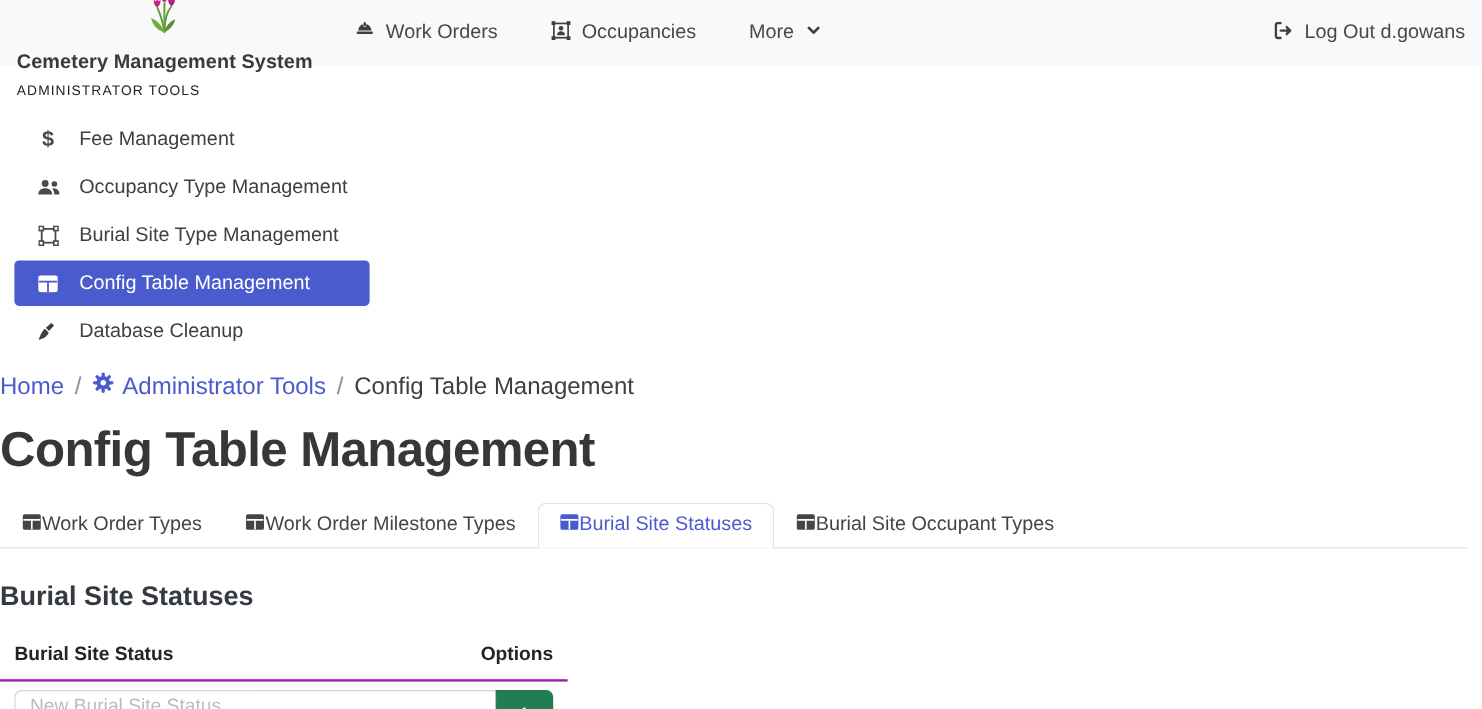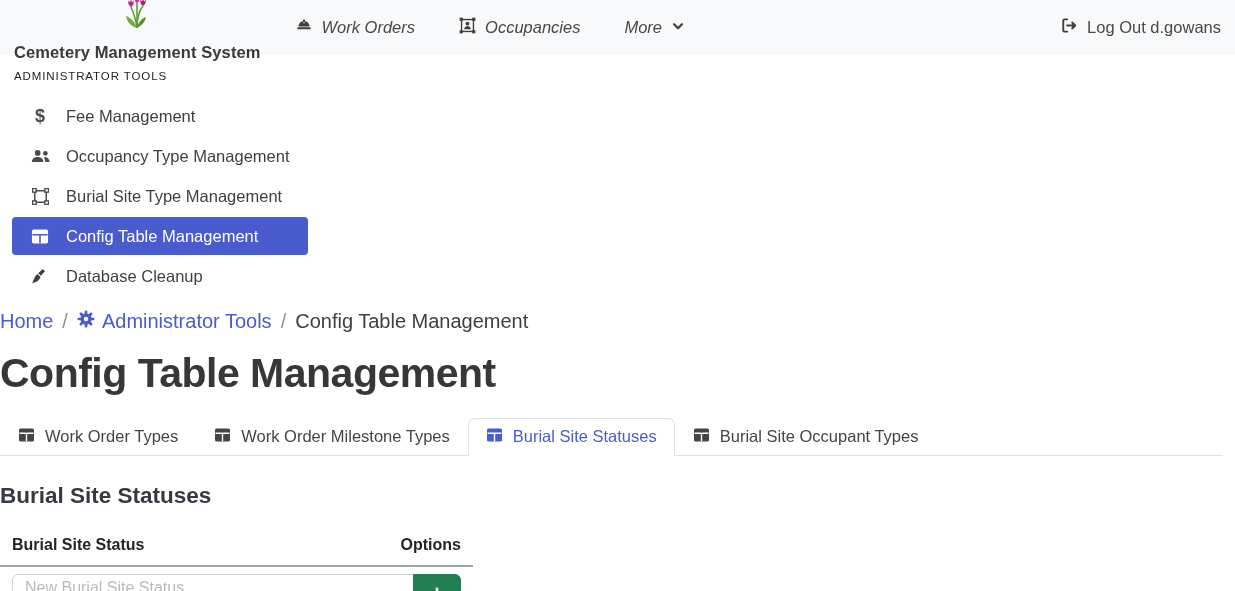--- a/index.html
+++ b/index.html
@@ -16,7 +16,7 @@
   .navbar{ height:55px; background:#f8f9fa; display:flex; align-items:center; padding:0 14px; }
   .brand{ display:flex; align-items:center; gap:9px;flex-direction:column; }
   .brand-text{ font-size:16.5px; font-weight:bold; color:#3a3a3a; letter-spacing:.1px; }
-  .nav-links{ display:flex; align-items:center; margin-left:34px; gap:44px;font-style:italic; }
+  .nav-links{ display:flex; align-items:center; margin-left:34px; gap:44px; }
   .nav-link{ display:flex; align-items:center; gap:9px; font-size:16.5px; color:#484848; cursor:pointer; }
   .nav-spacer{ flex:1; }
   .logout{ display:flex; align-items:center; gap:9px; font-size:16.5px; color:#484848; cursor:pointer; }

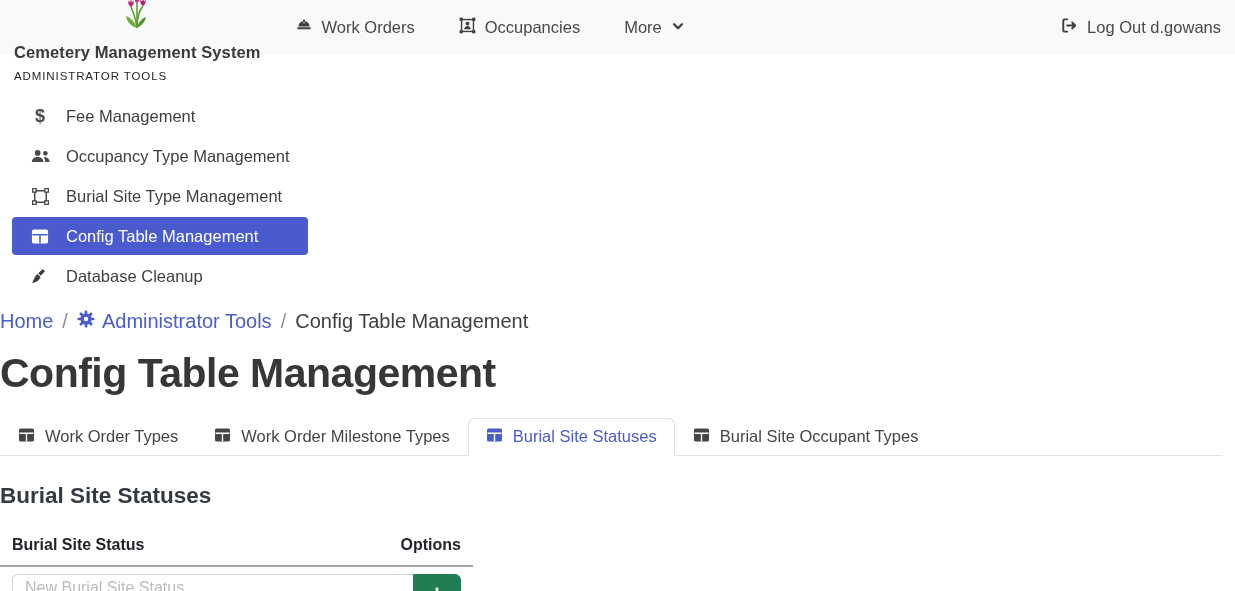--- a/index.html
+++ b/index.html
@@ -39,7 +39,7 @@
   h1{ font-size:41px; font-weight:600; color:#373737; letter-spacing:-.5px; margin:17px 0 21px; }
   
   .tabs{ display:flex; border-bottom:1px solid var(--border); }
-  .tab{ display:flex; align-items:center; gap:10px; padding:8px 17px 9px; font-size:16.5px; color:#454545;
+  .tab{ display:flex; align-items:center; padding:8px 17px 9px; font-size:16.5px; color:#454545;
         border:1px solid transparent; border-radius:7px 7px 0 0; margin-bottom:-1px; cursor:pointer; }
   .tab.active{ background:#fff; border-color:var(--border) var(--border) #fff; color:var(--accent); }
   

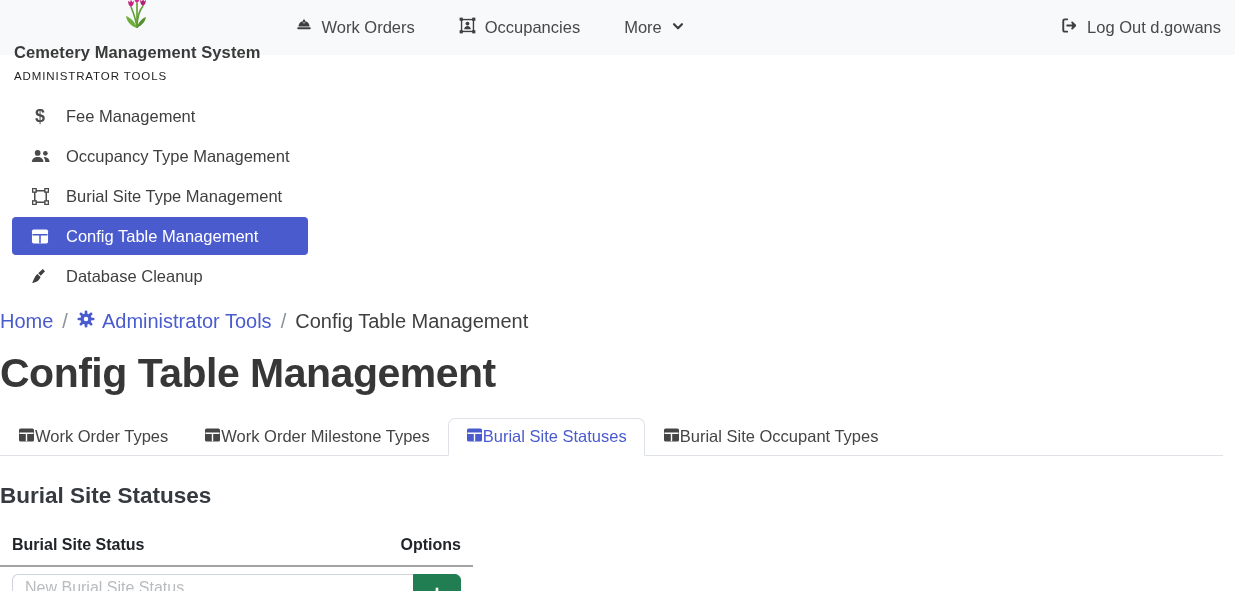--- a/index.html
+++ b/index.html
@@ -45,7 +45,7 @@
   
   h2{ font-size:22.5px; font-weight:600; color:#343a40; margin:27px 0 21px; }
   .cfg-table{ width:473px; }
-  .thead{ display:flex; font-size:16px; font-weight:bold; color:#212529; padding:6px 12px 11px; border-bottom:2px solid #a3a3a3; }
+  .thead{ display:flex; font-size:16px; font-weight:bold; color:#212529; padding:6px 12px 11px; border-bottom:2px solid #a21caf; }
   .th1{ width:296px; }
   .th2{ width:153px; text-align:right; }
   .trow{ display:flex; align-items:center; padding:7px 12px 8px; border-bottom:1px solid var(--border); }

